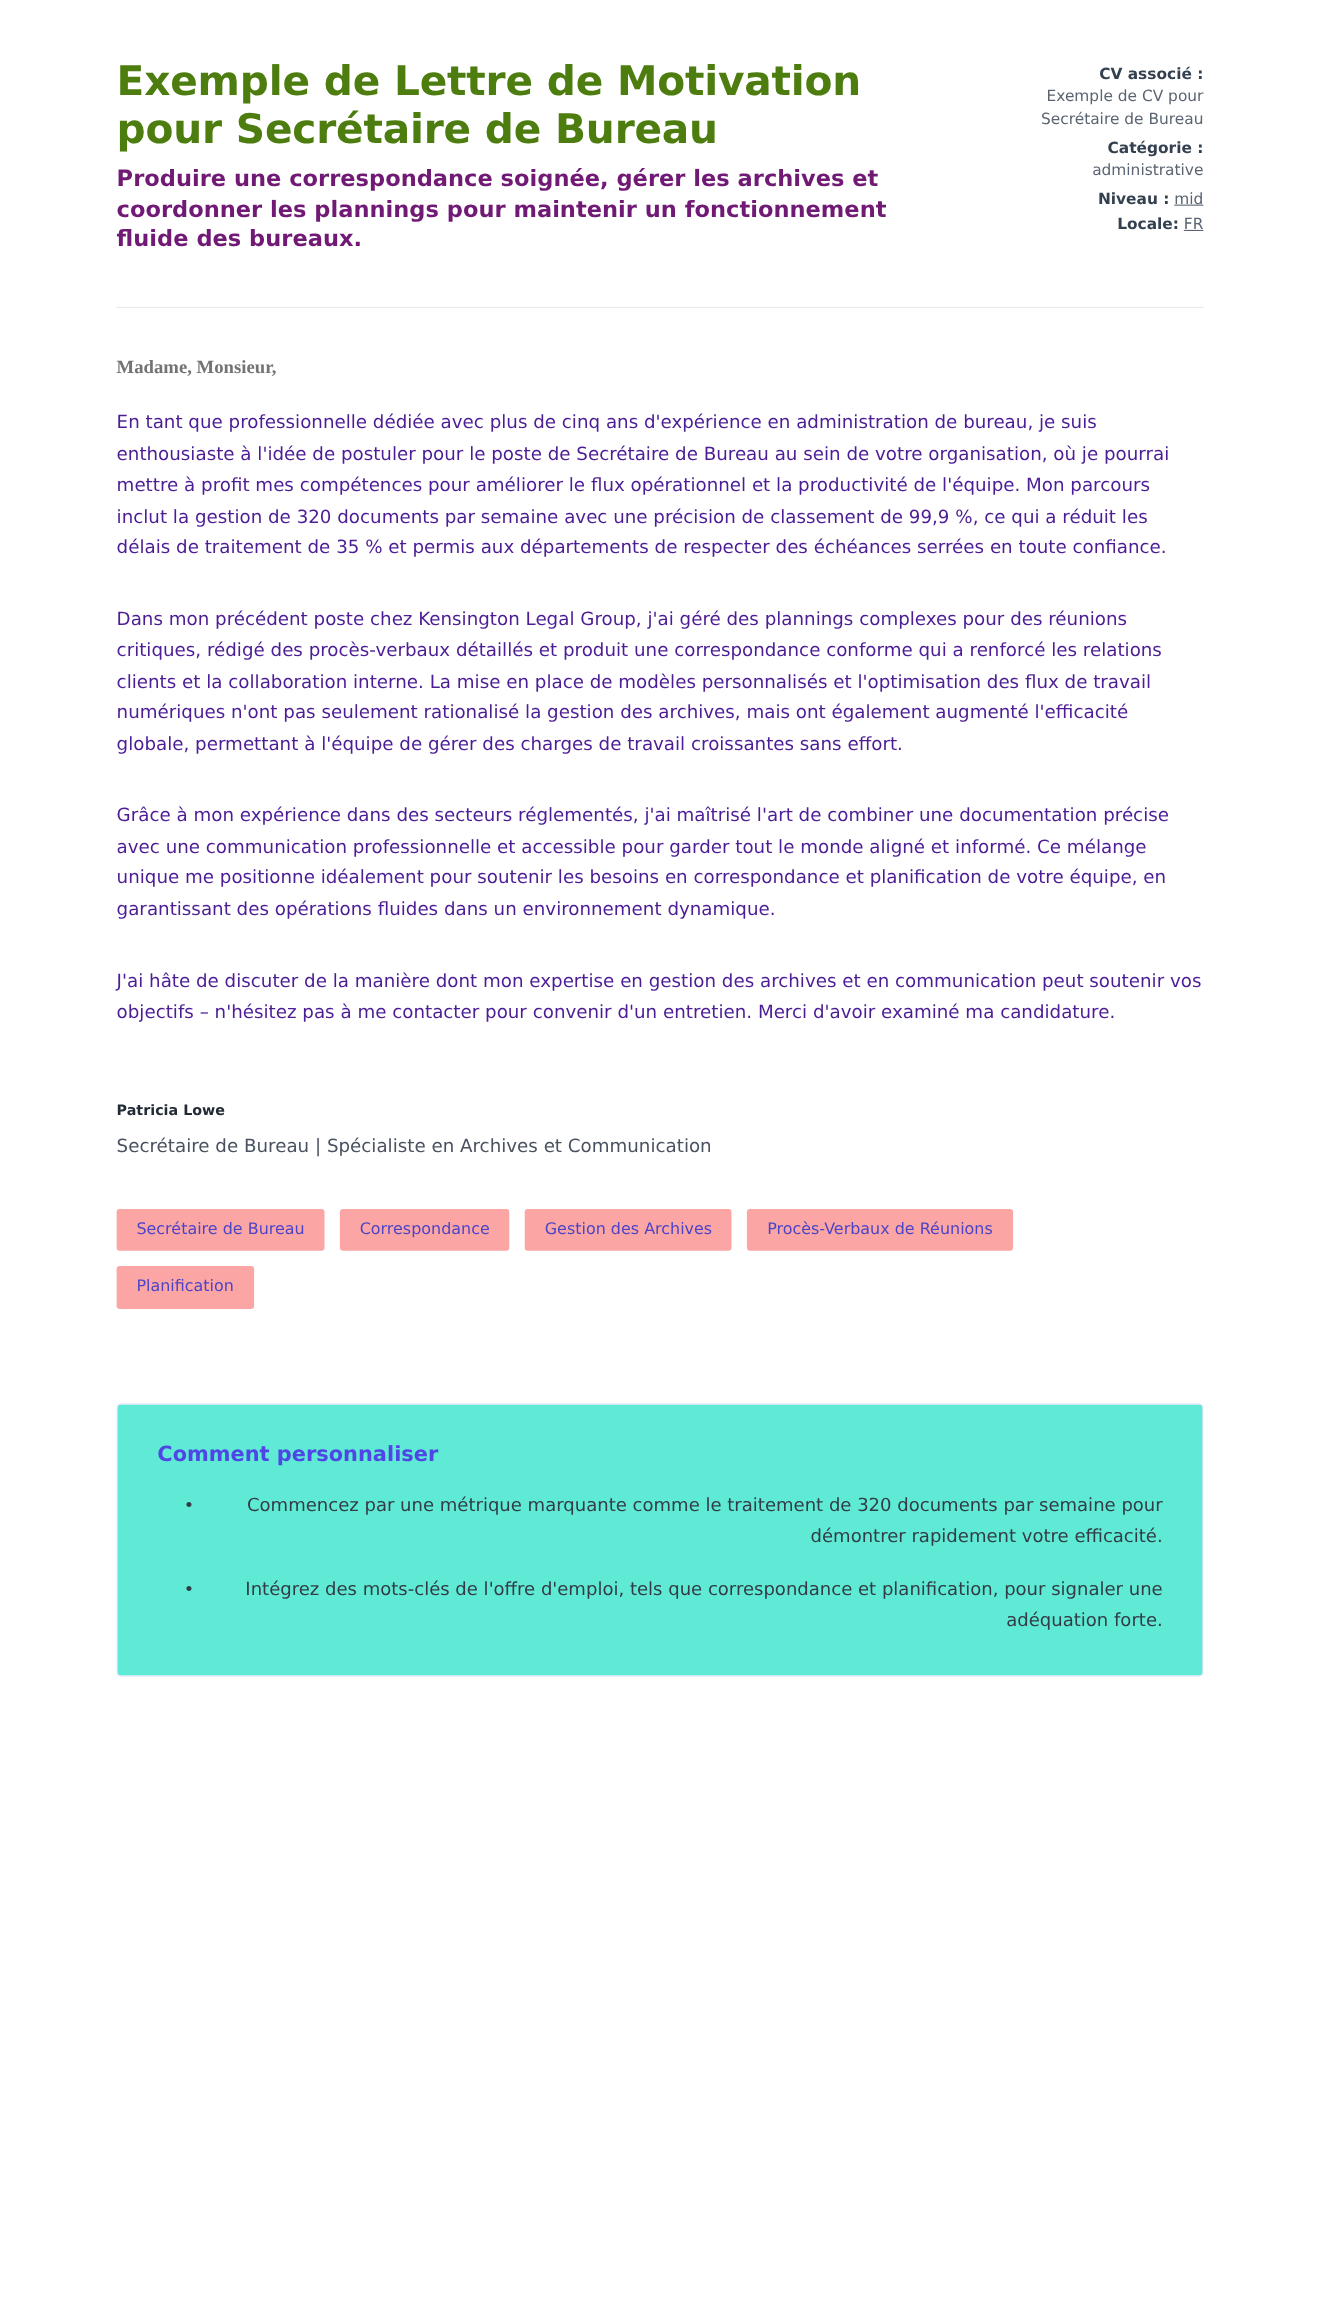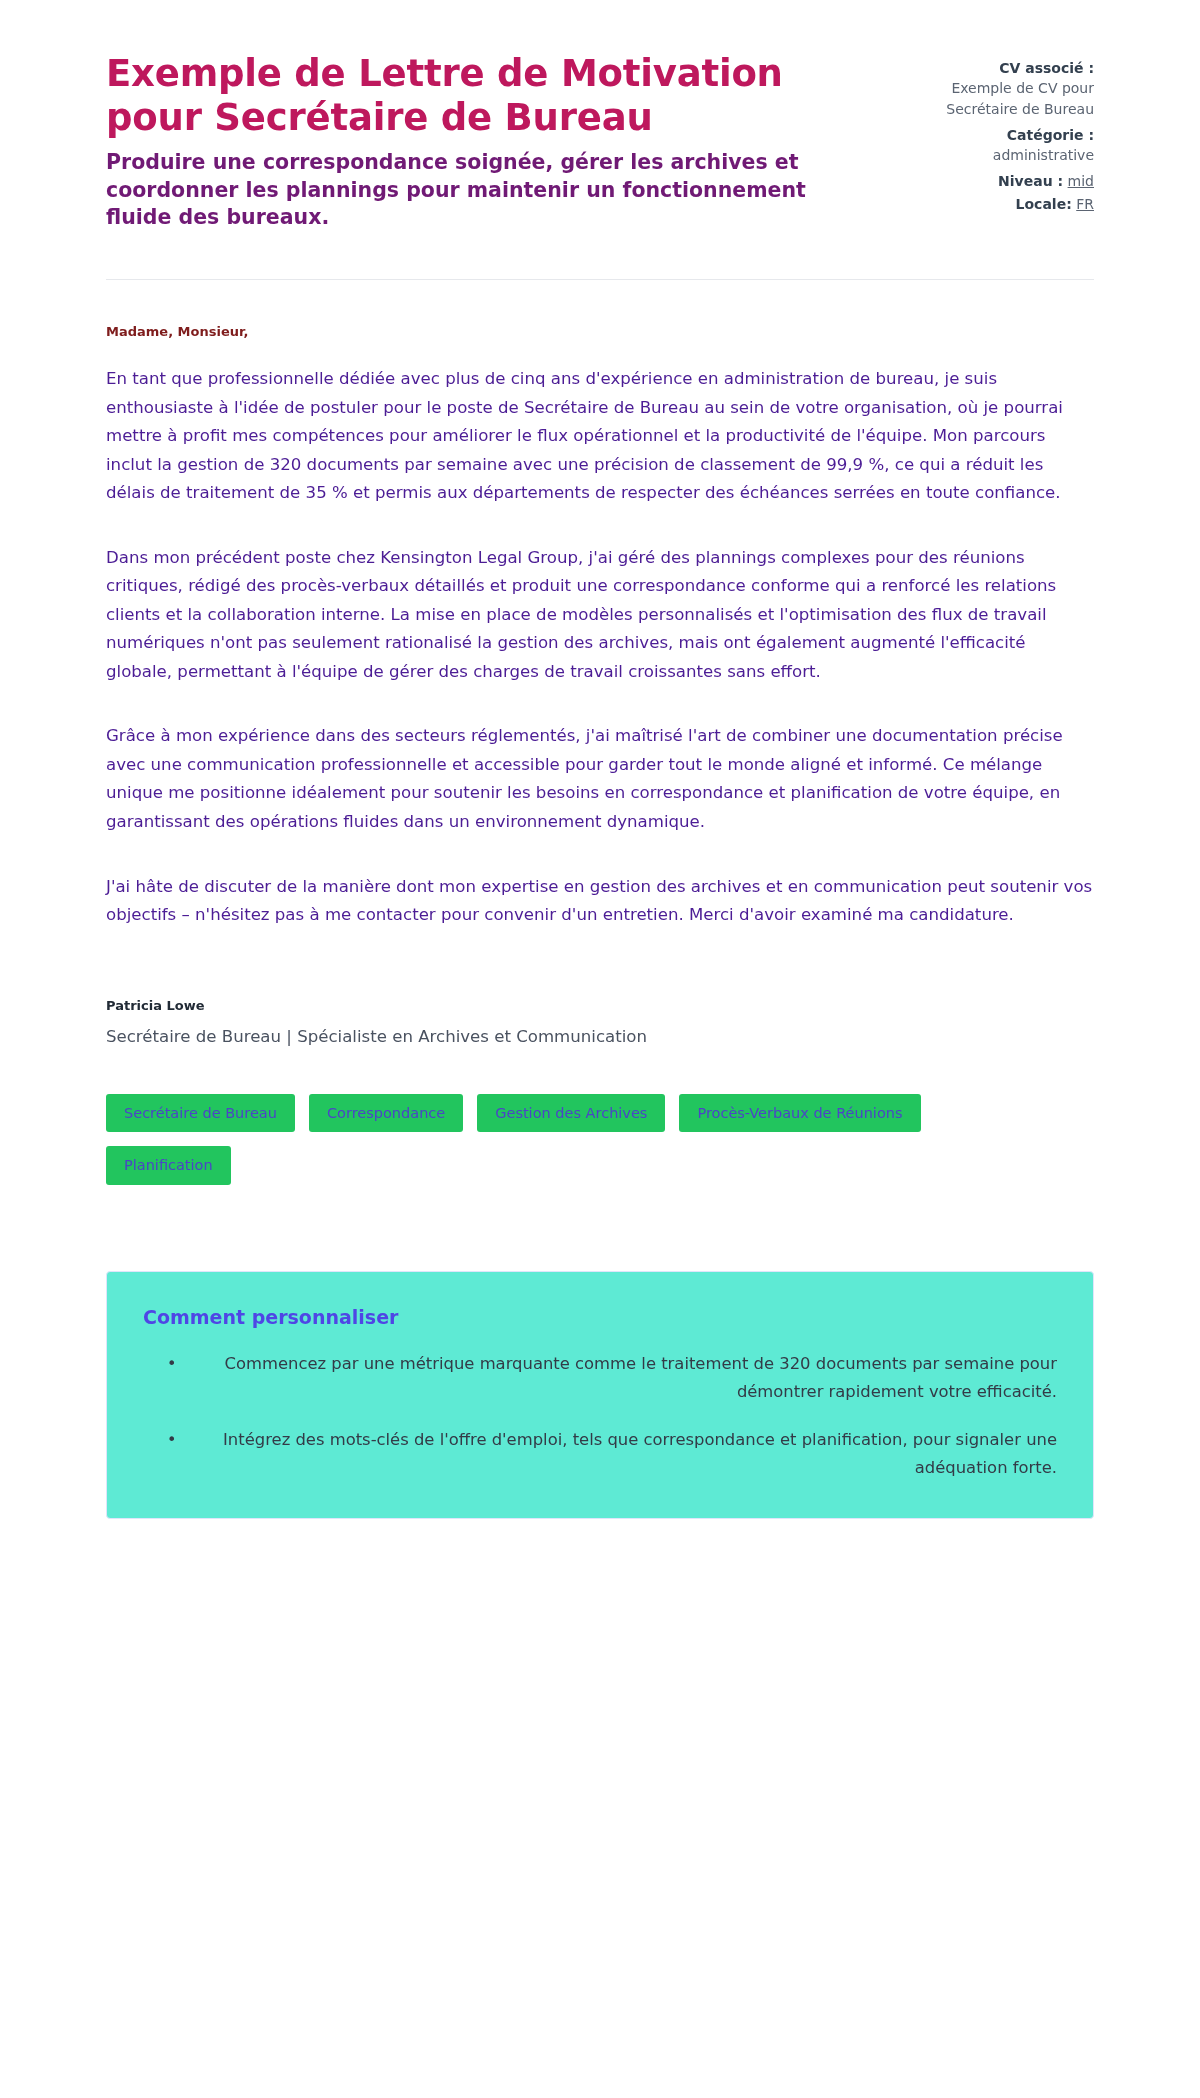--- a/index.html
+++ b/index.html
@@ -38,7 +38,7 @@
     font-size: 37px;
     line-height: 1.18;
     font-weight: bold;
-    color: #be185d;
+    color: #4d7c0f;
     letter-spacing: -0.2px;
   }
   .doc-subtitle {

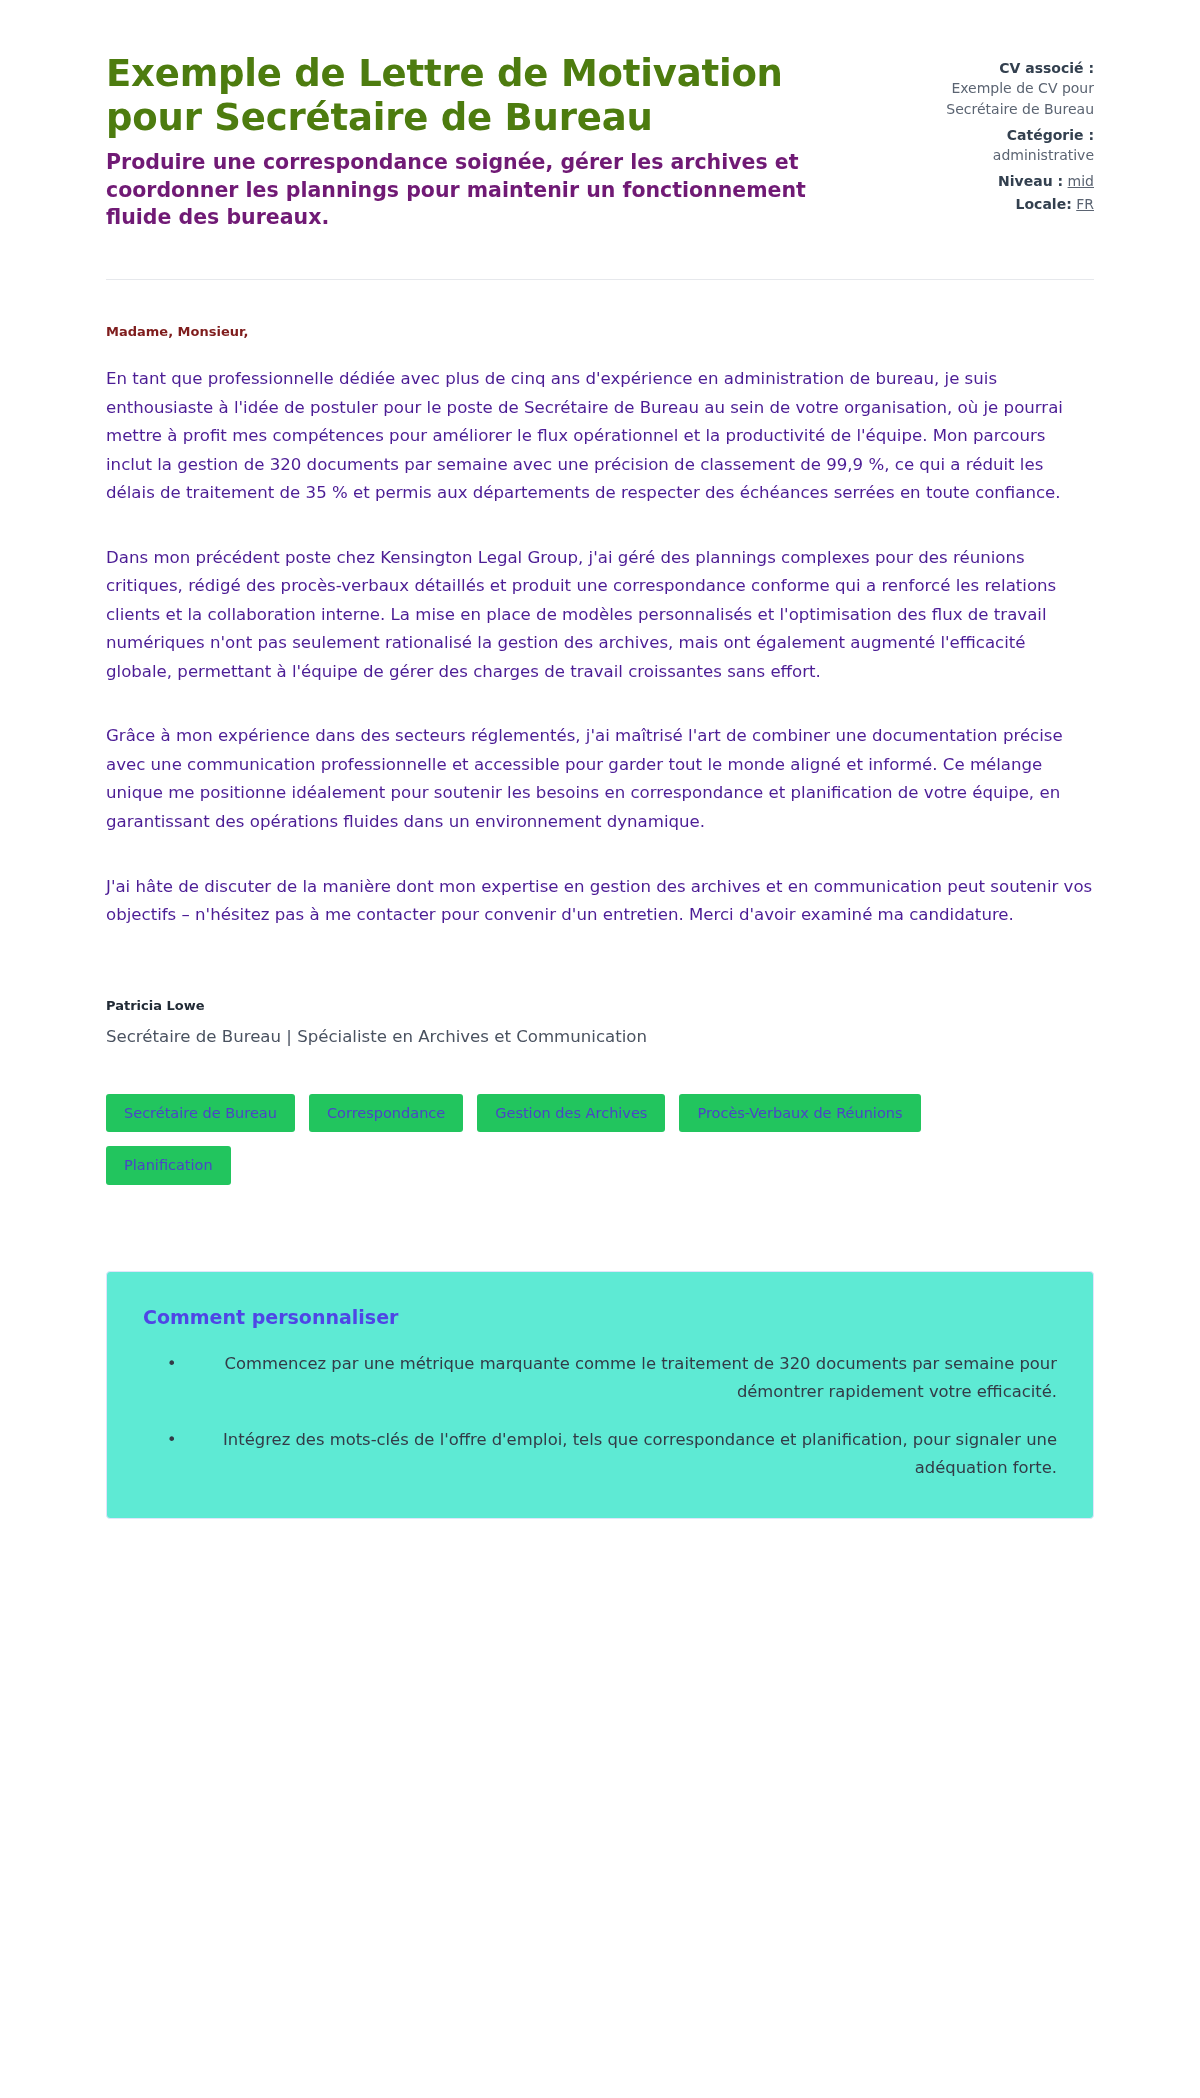--- a/index.html
+++ b/index.html
@@ -79,9 +79,10 @@
   .letter { margin-top: 44px; }
   .salutation {
     margin: 0 0 26px 0;
-    font-size: 13px;
-    font-weight: bold;
-    color: #7f1d1d;
+    font-size: 17px;
+    font-weight: bold;
+    color: #737373;
+    font-family: Liberation Serif, serif;
   }
   .letter p.body-para {
     margin: 0 0 36px 0;

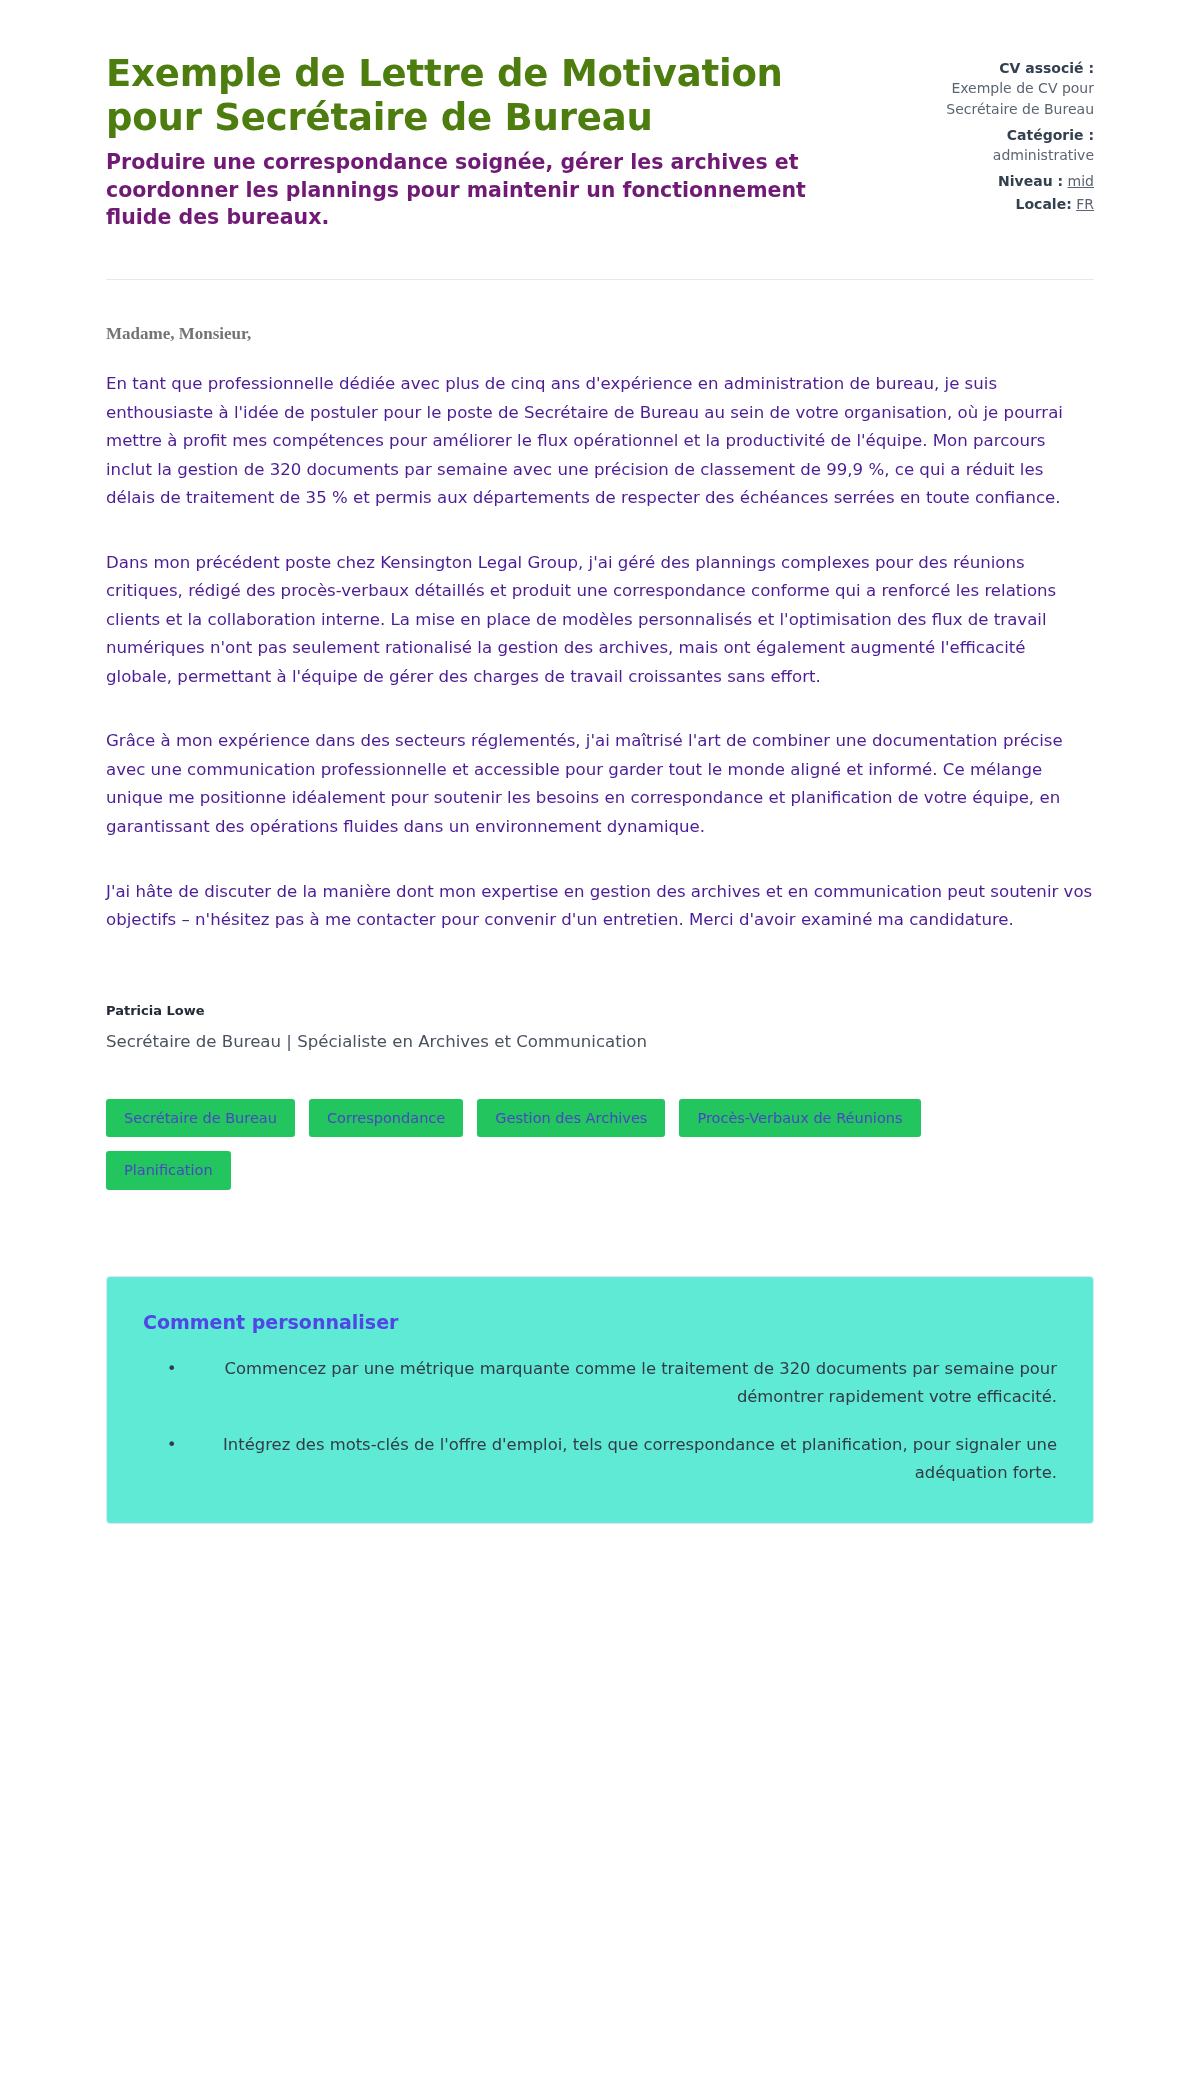--- a/index.html
+++ b/index.html
@@ -116,7 +116,7 @@
     max-width: 900px;
   }
   .tag {
-    background: #22c55e;
+    background: #fca5a5;
     color: #4b45c6;
     font-size: 14.5px;
     line-height: 1;

